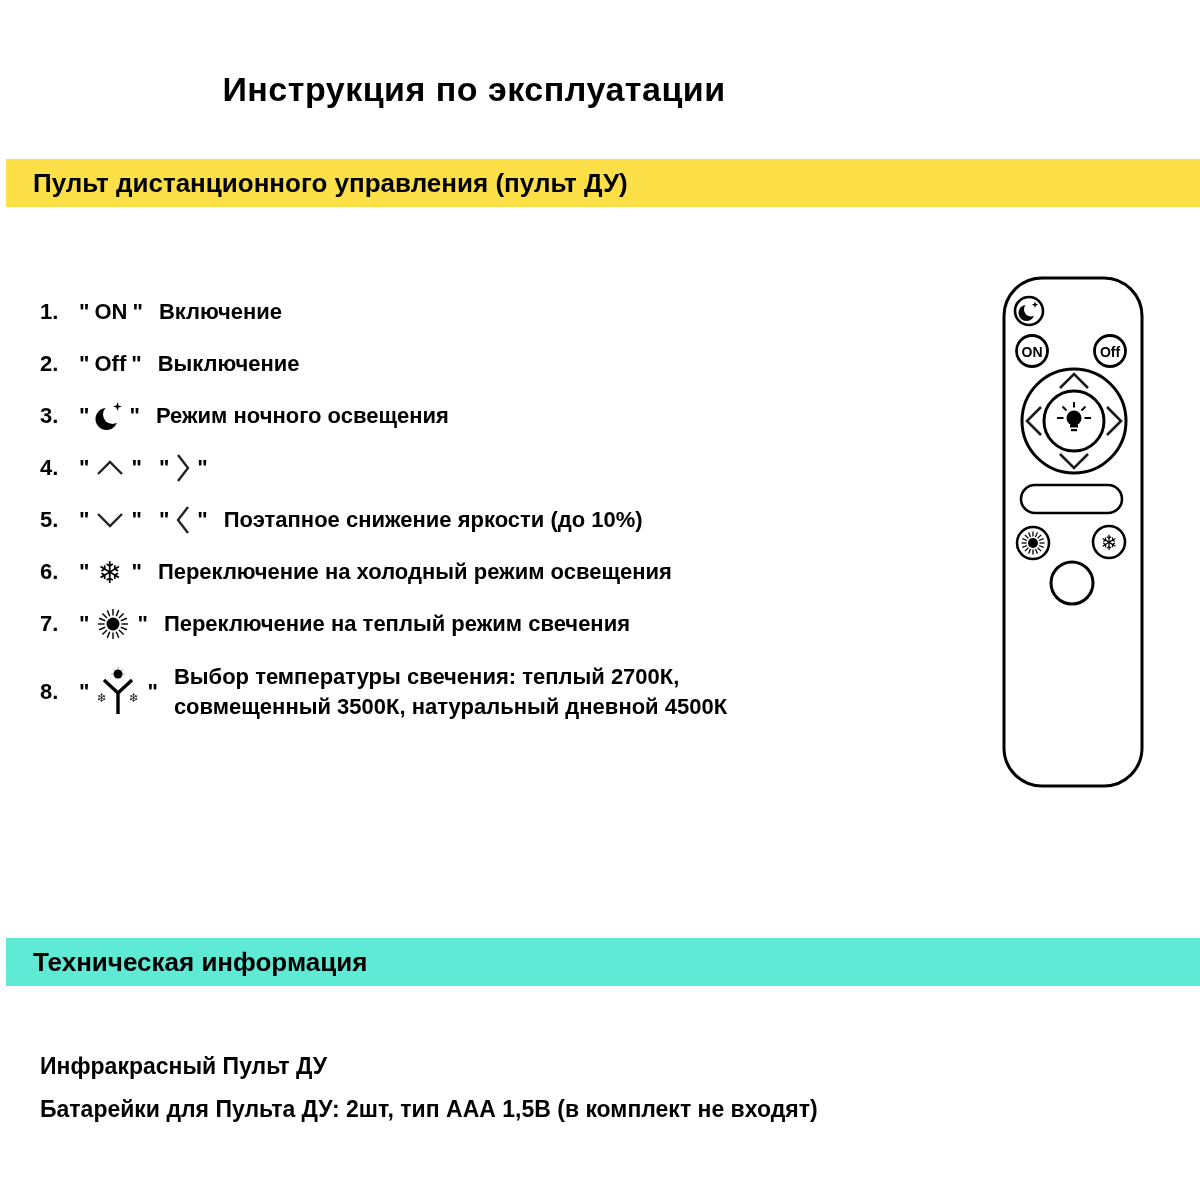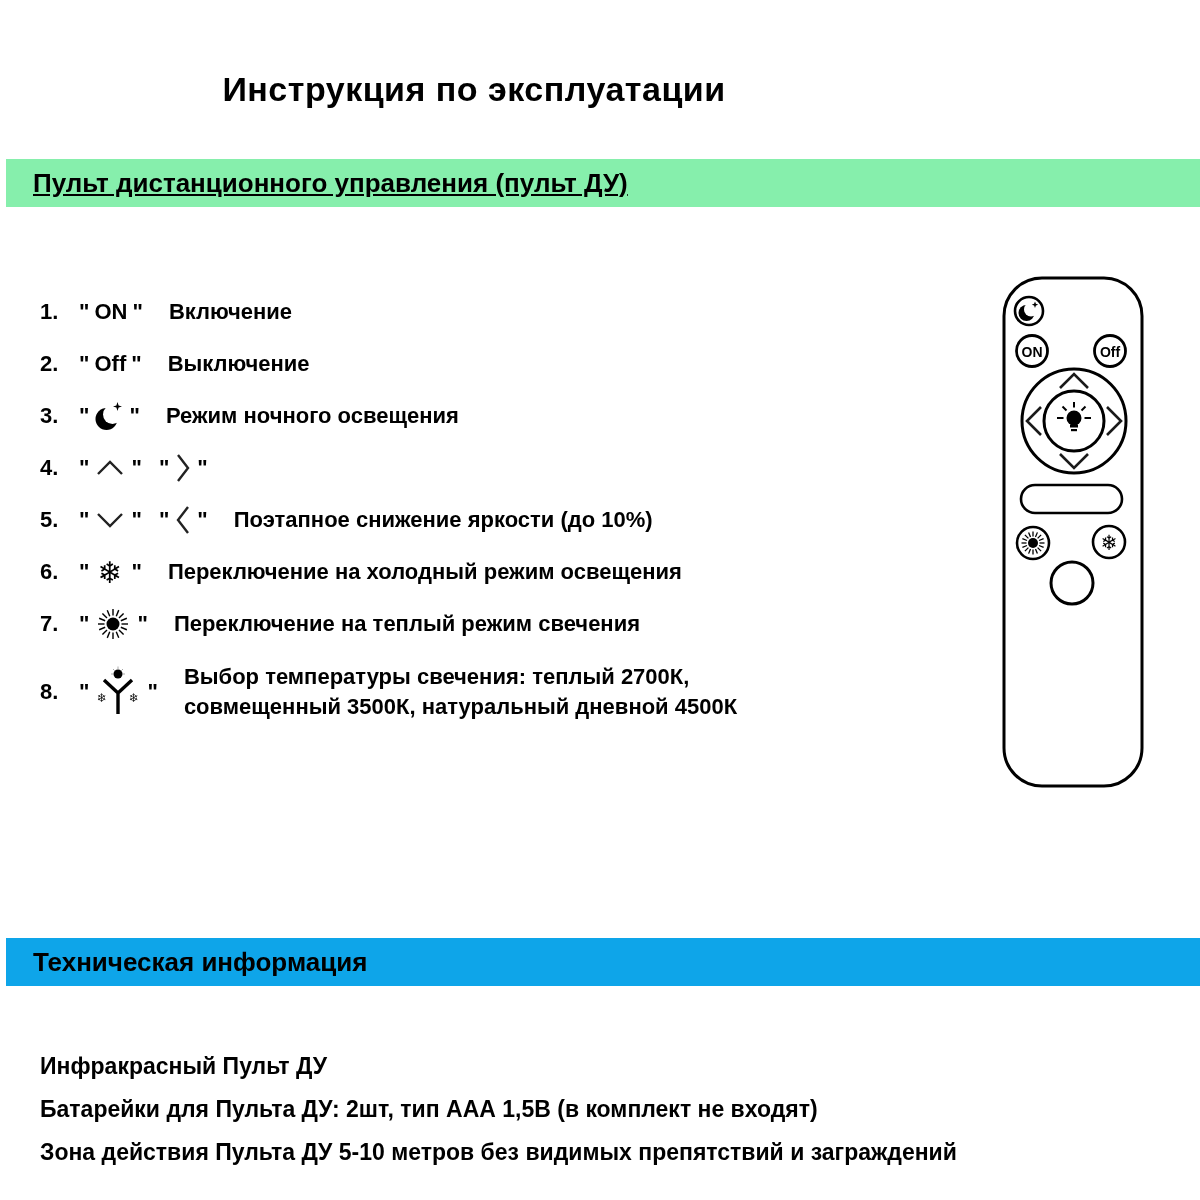--- a/index.html
+++ b/index.html
@@ -40,7 +40,7 @@
 
 <div class="title">Инструкция по эксплуатации</div>
 
-<div class="bar" id="bar-remote" style="background: #86efac; text-decoration: underline;">
+<div class="bar" id="bar-remote" style="background: #fde047;">
   <span>Пульт дистанционного управления (пульт ДУ)</span>
 </div>
 

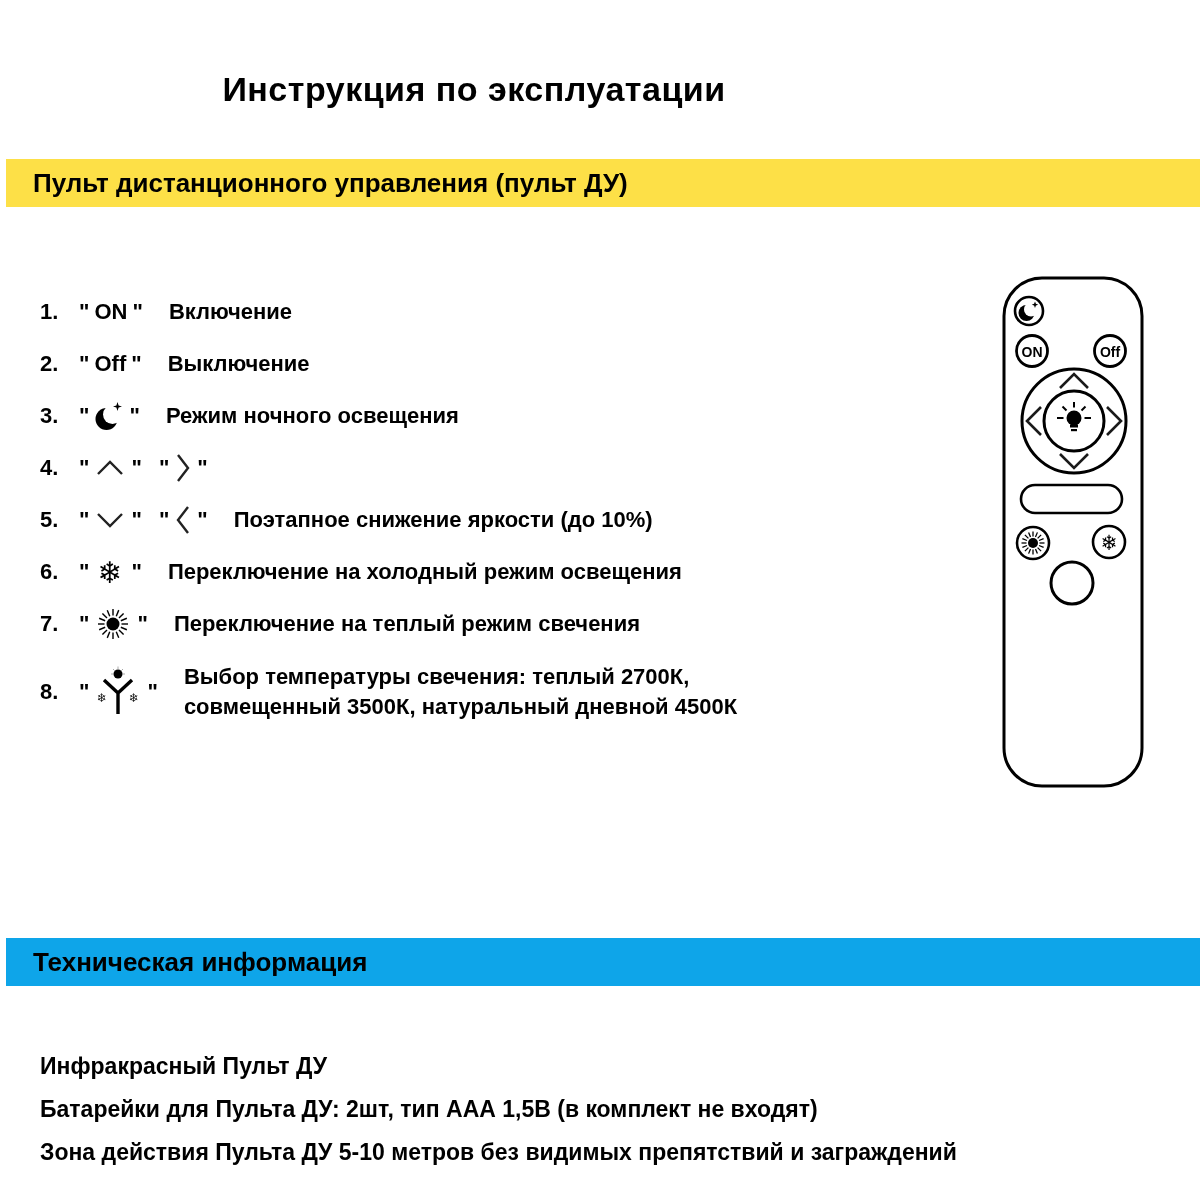--- a/index.html
+++ b/index.html
@@ -30,7 +30,7 @@
   .q{margin:0 5px;font-size:22px;}
   .key{font-size:22px;}
   .icon{display:inline-flex;align-items:center;justify-content:center;}
-  .label{margin-left:14px;white-space:pre-line;line-height:30px;}
+  .label{margin-left:4px;white-space:pre-line;line-height:30px;}
   .techlines{position:absolute;left:40px;top:1028px;margin-top:26px;}
   .techline{font-size:23px;line-height:24px;margin-bottom:19px;white-space:nowrap;}
   .remote{position:absolute;left:995px;top:270px;}

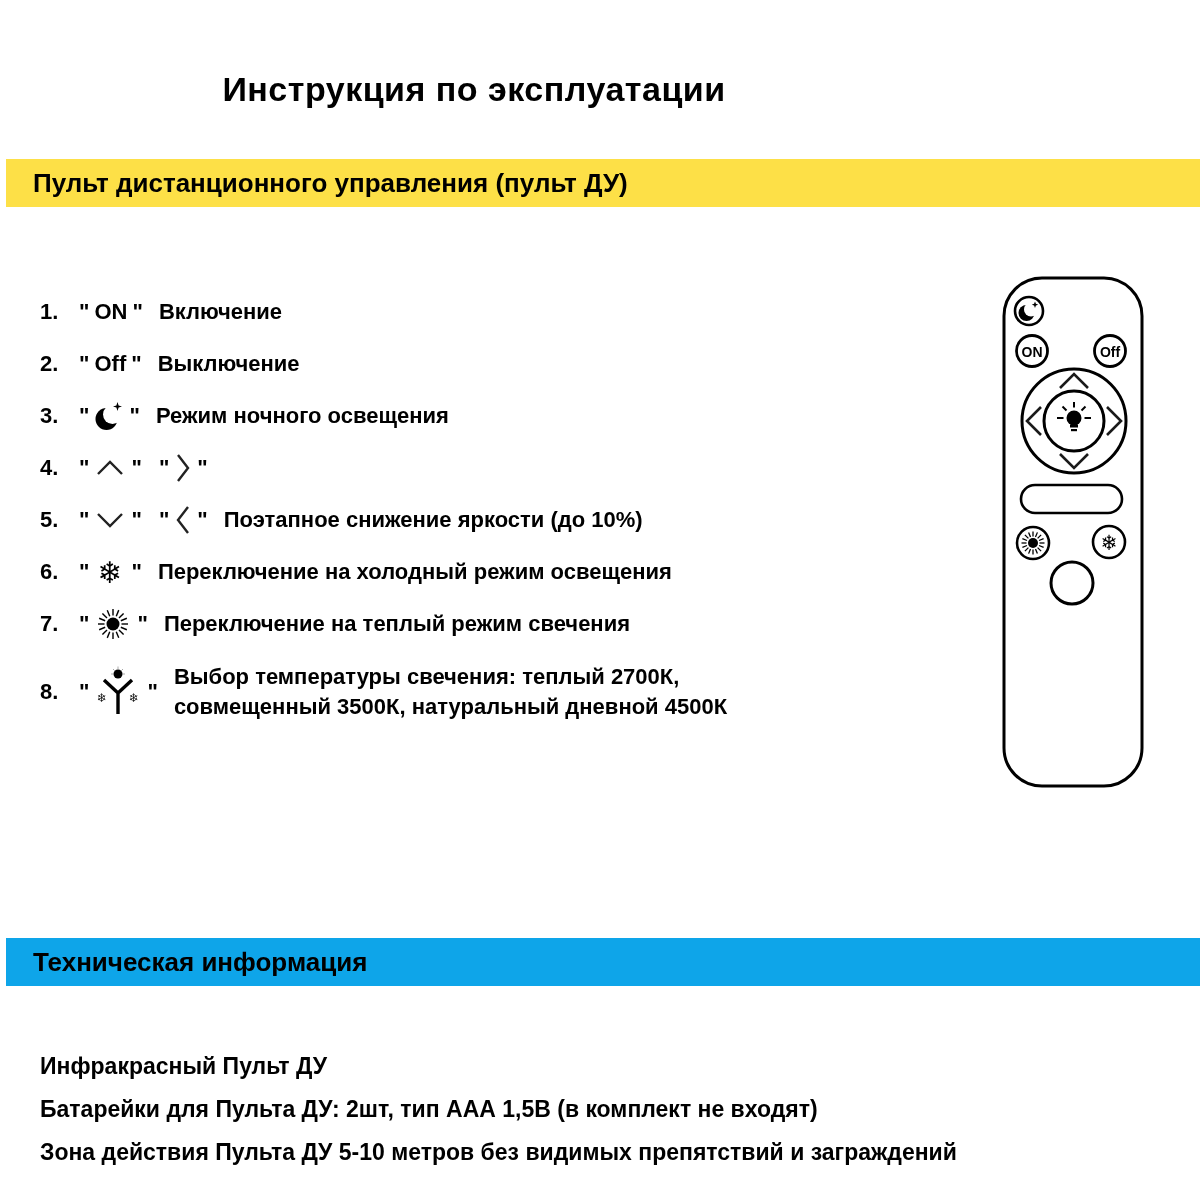--- a/index.html
+++ b/index.html
@@ -255,7 +255,7 @@
   <circle cx="1072" cy="583" r="21" fill="none" stroke="#000" stroke-width="3"></circle>
 </svg>
 
-<div class="bar" id="bar-tech" style="background: #0ea5e9;">
+<div class="bar" id="bar-tech" style="background: #5eead4;">
   <span>Техническая информация</span>
 </div>
 

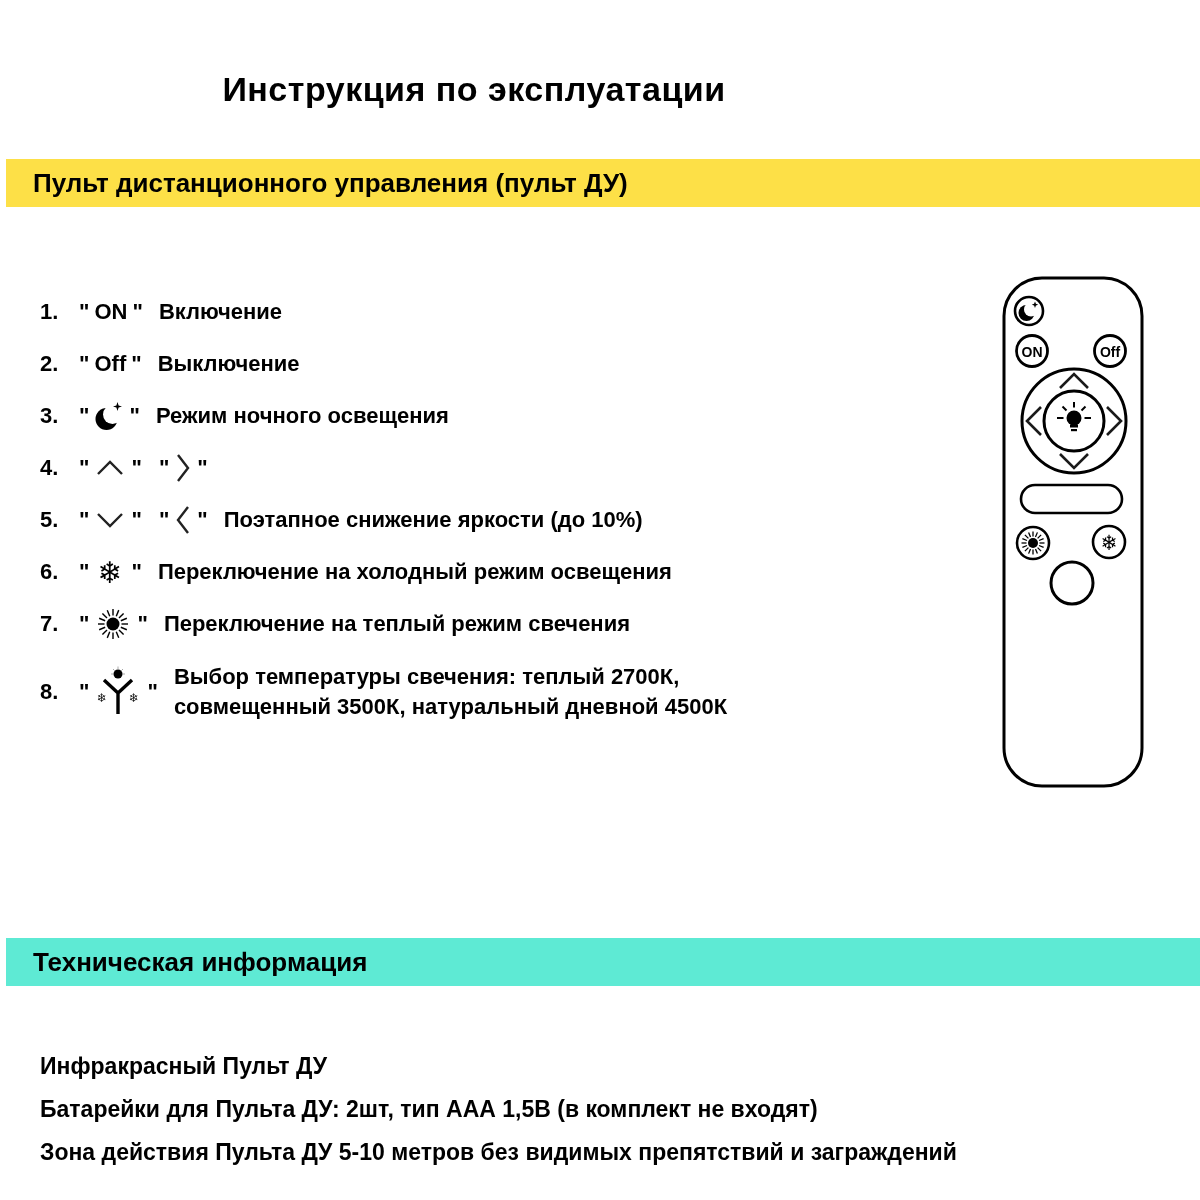--- a/index.html
+++ b/index.html
@@ -262,7 +262,6 @@
 <div class="techlines">
   <div class="techline">Инфракрасный Пульт ДУ</div>
   <div class="techline">Батарейки для Пульта ДУ: 2шт, тип ААА 1,5В (в комплект не входят)</div>
-  <div class="techline">Зона действия Пульта ДУ 5-10 метров без видимых препятствий и заграждений</div>
 </div>
 
 </body></html>

